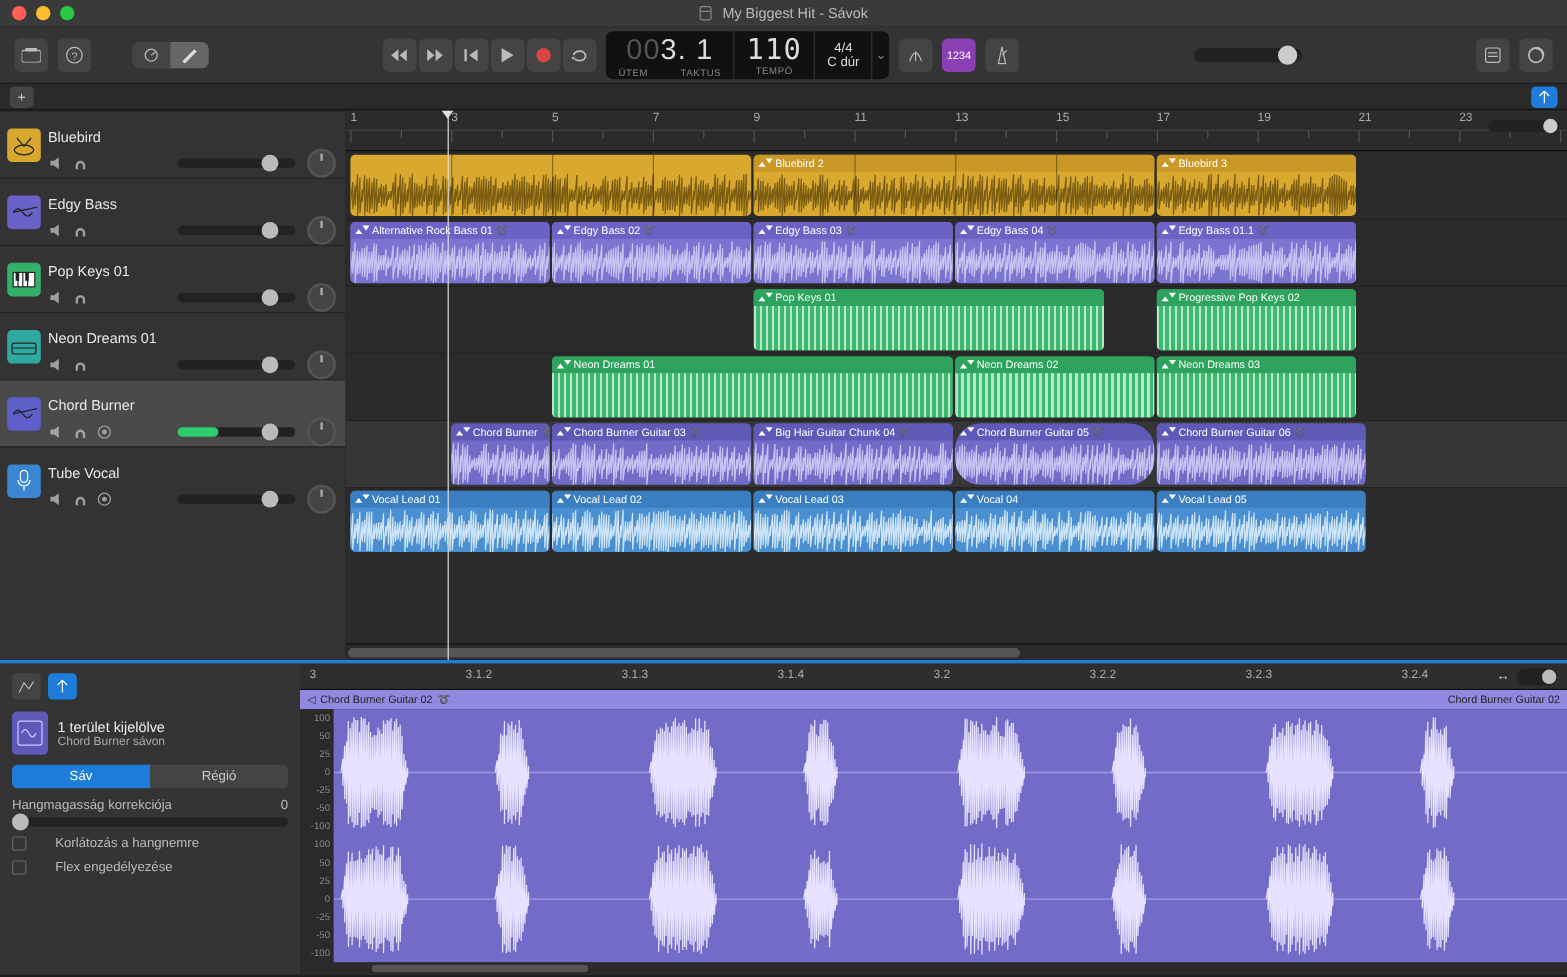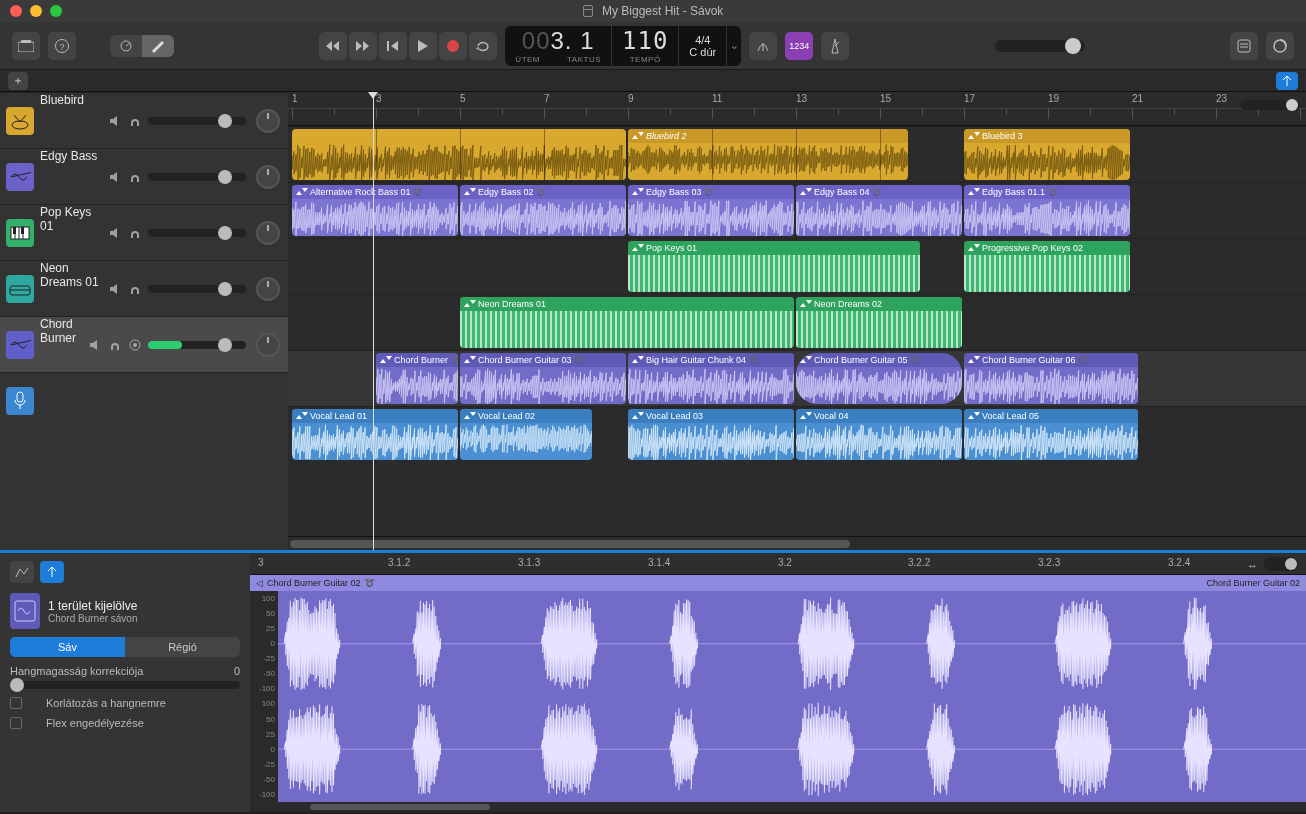--- a/index.html
+++ b/index.html
@@ -50,7 +50,7 @@
   .col-teal{background:#2fa8a0}
   .col-indigo{background:#5f5fc9}
   .col-blue{background:#3a86d1}
-  .trk-main{flex:1;display:flex;flex-direction:row;justify-content:space-between;padding-right:8px}
+  .trk-main{flex:1;display:flex;flex-direction:column;justify-content:flex-end;padding-right:8px}
   .trk-name{font-size:12px;color:#e8e8e8;margin-bottom:3px}
   .trk-ctrls{display:flex;align-items:center;gap:6px}
   .mh-ico{width:14px;height:14px;opacity:.8}

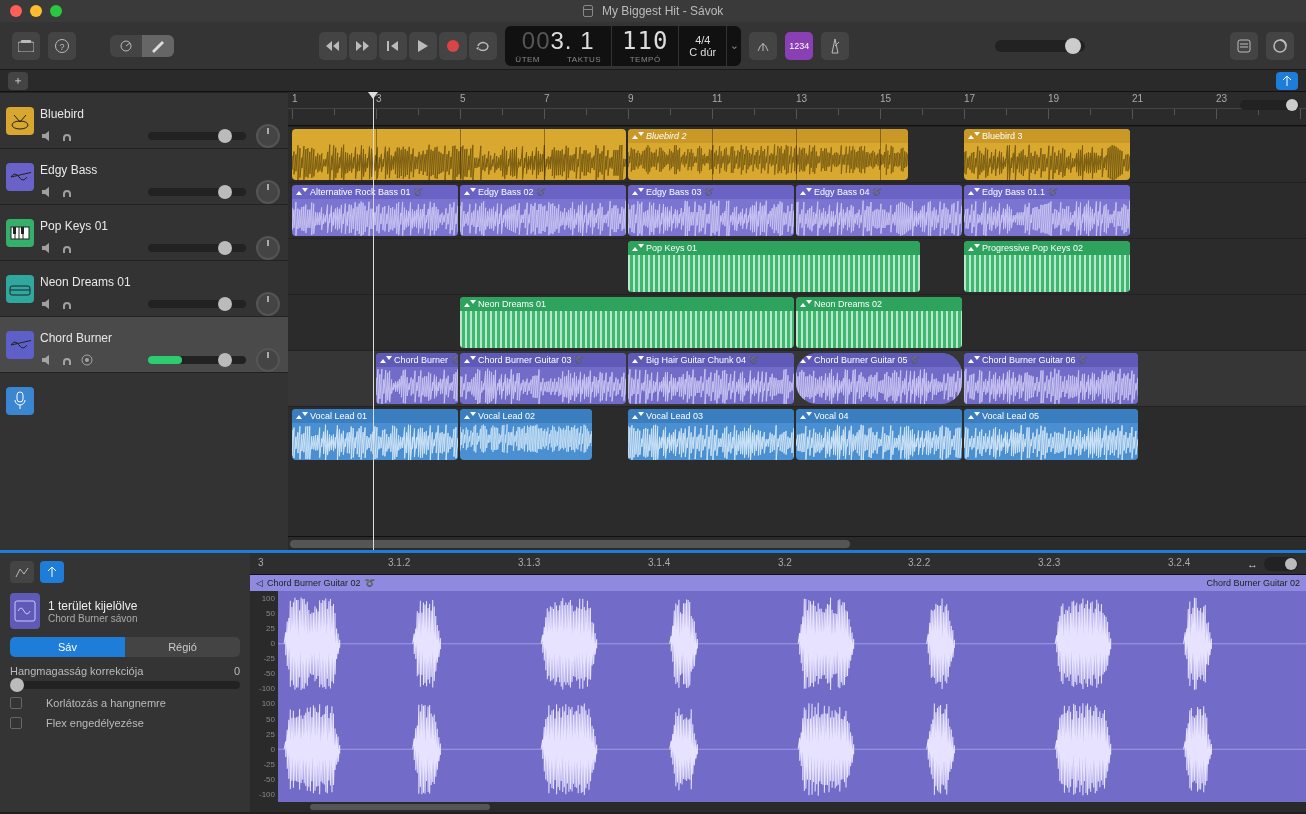--- a/index.html
+++ b/index.html
@@ -486,7 +486,7 @@
             <div class="seg-div" style="left: 168px;"></div>
             <div class="seg-div" style="left: 252px;"></div>
           </div>
-          <div class="region r-yellow" style="left: 340px; width: 280px; font-style: italic;">
+          <div class="region r-yellow" style="left: 340px; width: 334px;">
             <div class="rh"><span class="loop"></span>Bluebird 2 </div>
             <div class="rb">
               <svg viewBox="0 0 336 40" preserveAspectRatio="none">

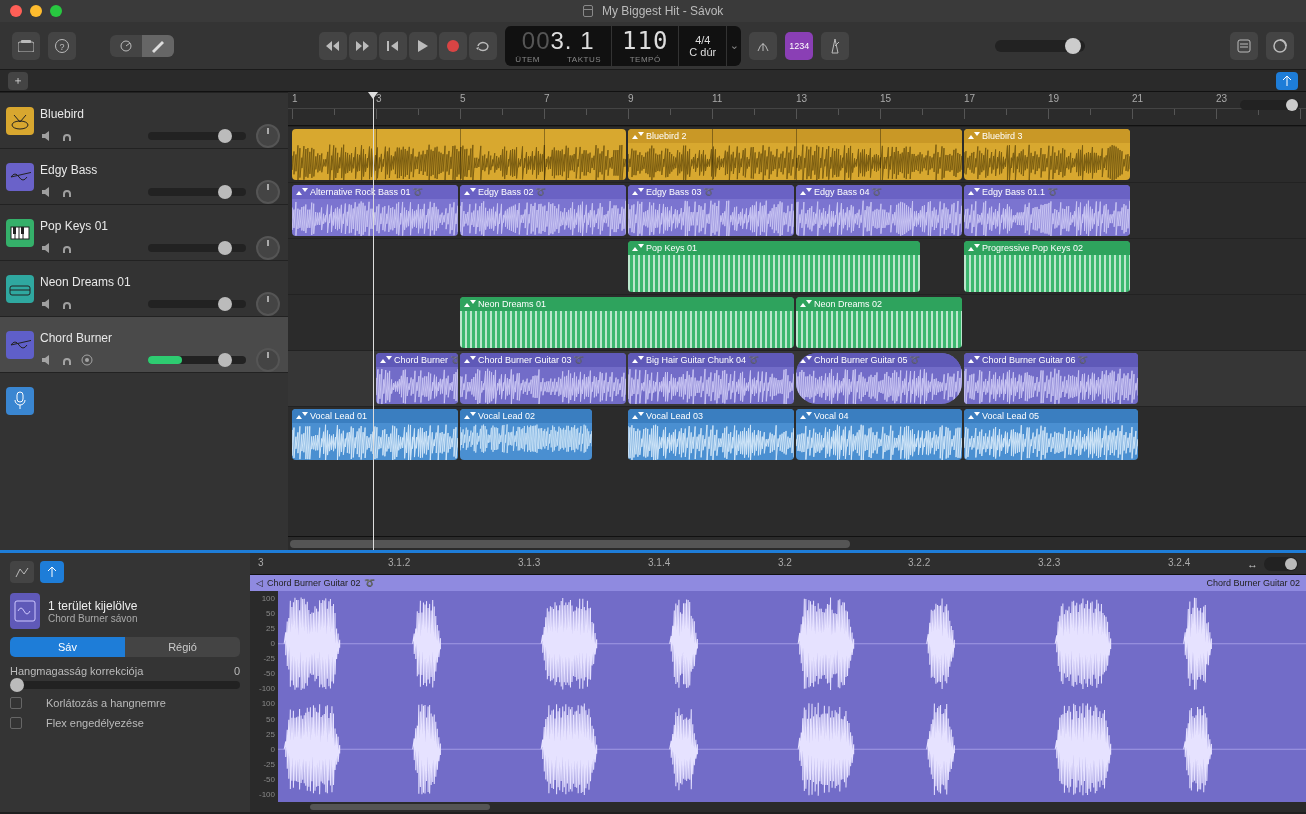--- a/index.html
+++ b/index.html
@@ -567,6 +567,10 @@
             <div class="rh"><span class="loop"></span>Neon Dreams 02 </div>
             <div class="rb"></div>
           </div>
+          <div class="region r-green midi" style="left: 676px; width: 166px;">
+            <div class="rh"><span class="loop"></span>Neon Dreams 03 </div>
+            <div class="rb"></div>
+          </div>
         </div>
         <div class="lane sel" style="top: 224px;">
           <div class="region r-indigo" style="left: 88px; width: 82px;">

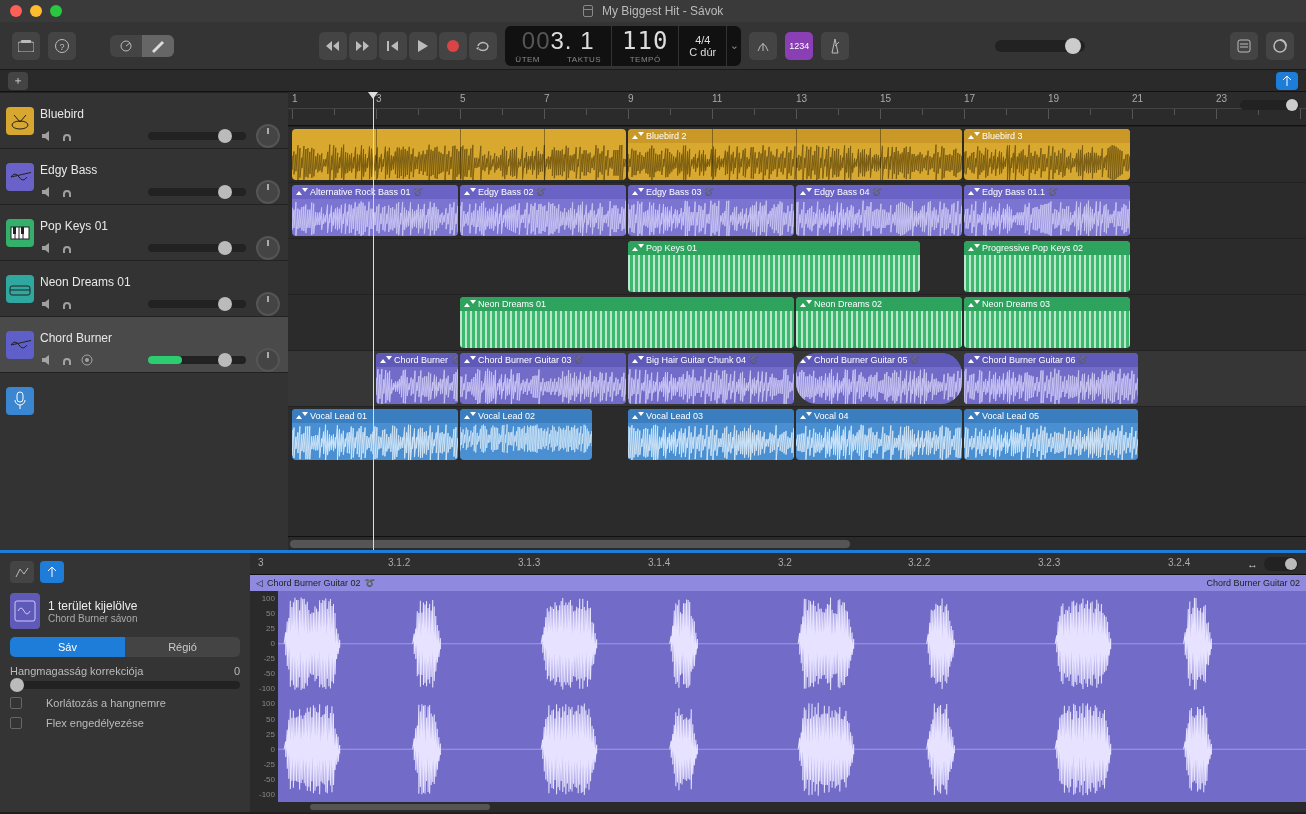--- a/index.html
+++ b/index.html
@@ -425,6 +425,29 @@
             </svg>
           </div>
         </div>
+    <div class="trk-main">
+      <div class="trk-name">Tube Vocal</div>
+      <div class="trk-ctrls">
+        <span class="mh-ico" title="mute">
+              <svg width="14" height="14">
+                <path d="M2 5h3l4-3v10l-4-3H2z" fill="#bbb"></path>
+              </svg>
+            </span>
+        <span class="mh-ico">
+              <svg width="14" height="14">
+                <path d="M3 9a4 4 0 0 1 8 0v3h-2V9a2 2 0 0 0-4 0v3H3z" fill="#bbb"></path>
+              </svg>
+            </span>
+        <span class="mh-ico">
+              <svg width="14" height="14">
+                <circle cx="7" cy="7" r="5" fill="none" stroke="#bbb"></circle>
+                <circle cx="7" cy="7" r="2" fill="#bbb"></circle>
+              </svg>
+            </span>
+        <div class="vol"></div>
+        <div class="pan"></div>
+      </div>
+    </div>
       </div>
     </div>
 

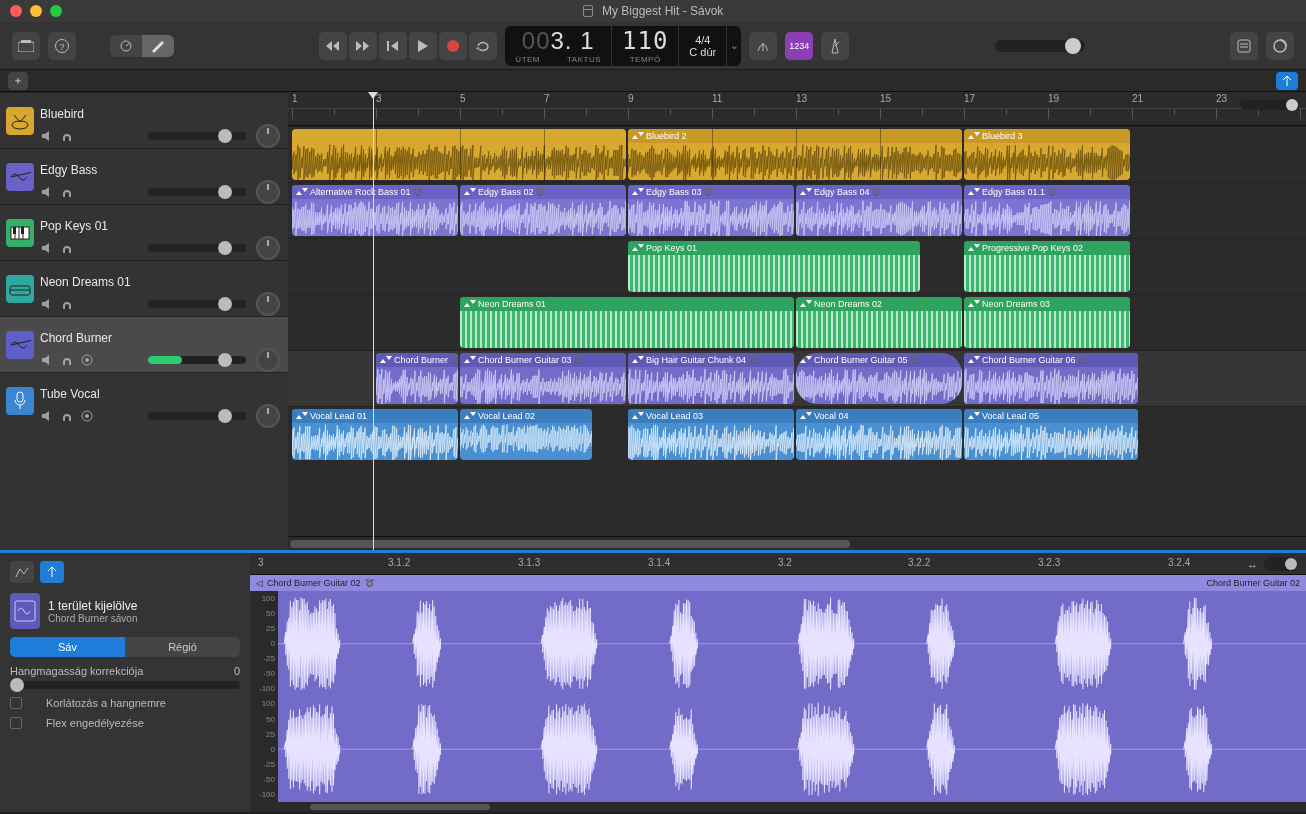--- a/index.html
+++ b/index.html
@@ -646,7 +646,7 @@
               </svg>
             </div>
           </div>
-          <div class="region r-blue" style="left: 172px; width: 132px;">
+          <div class="region r-blue" style="left: 172px; width: 166px;">
             <div class="rh"><span class="loop"></span>Vocal Lead 02 </div>
             <div class="rb">
               <svg viewBox="0 0 168 40" preserveAspectRatio="none">

